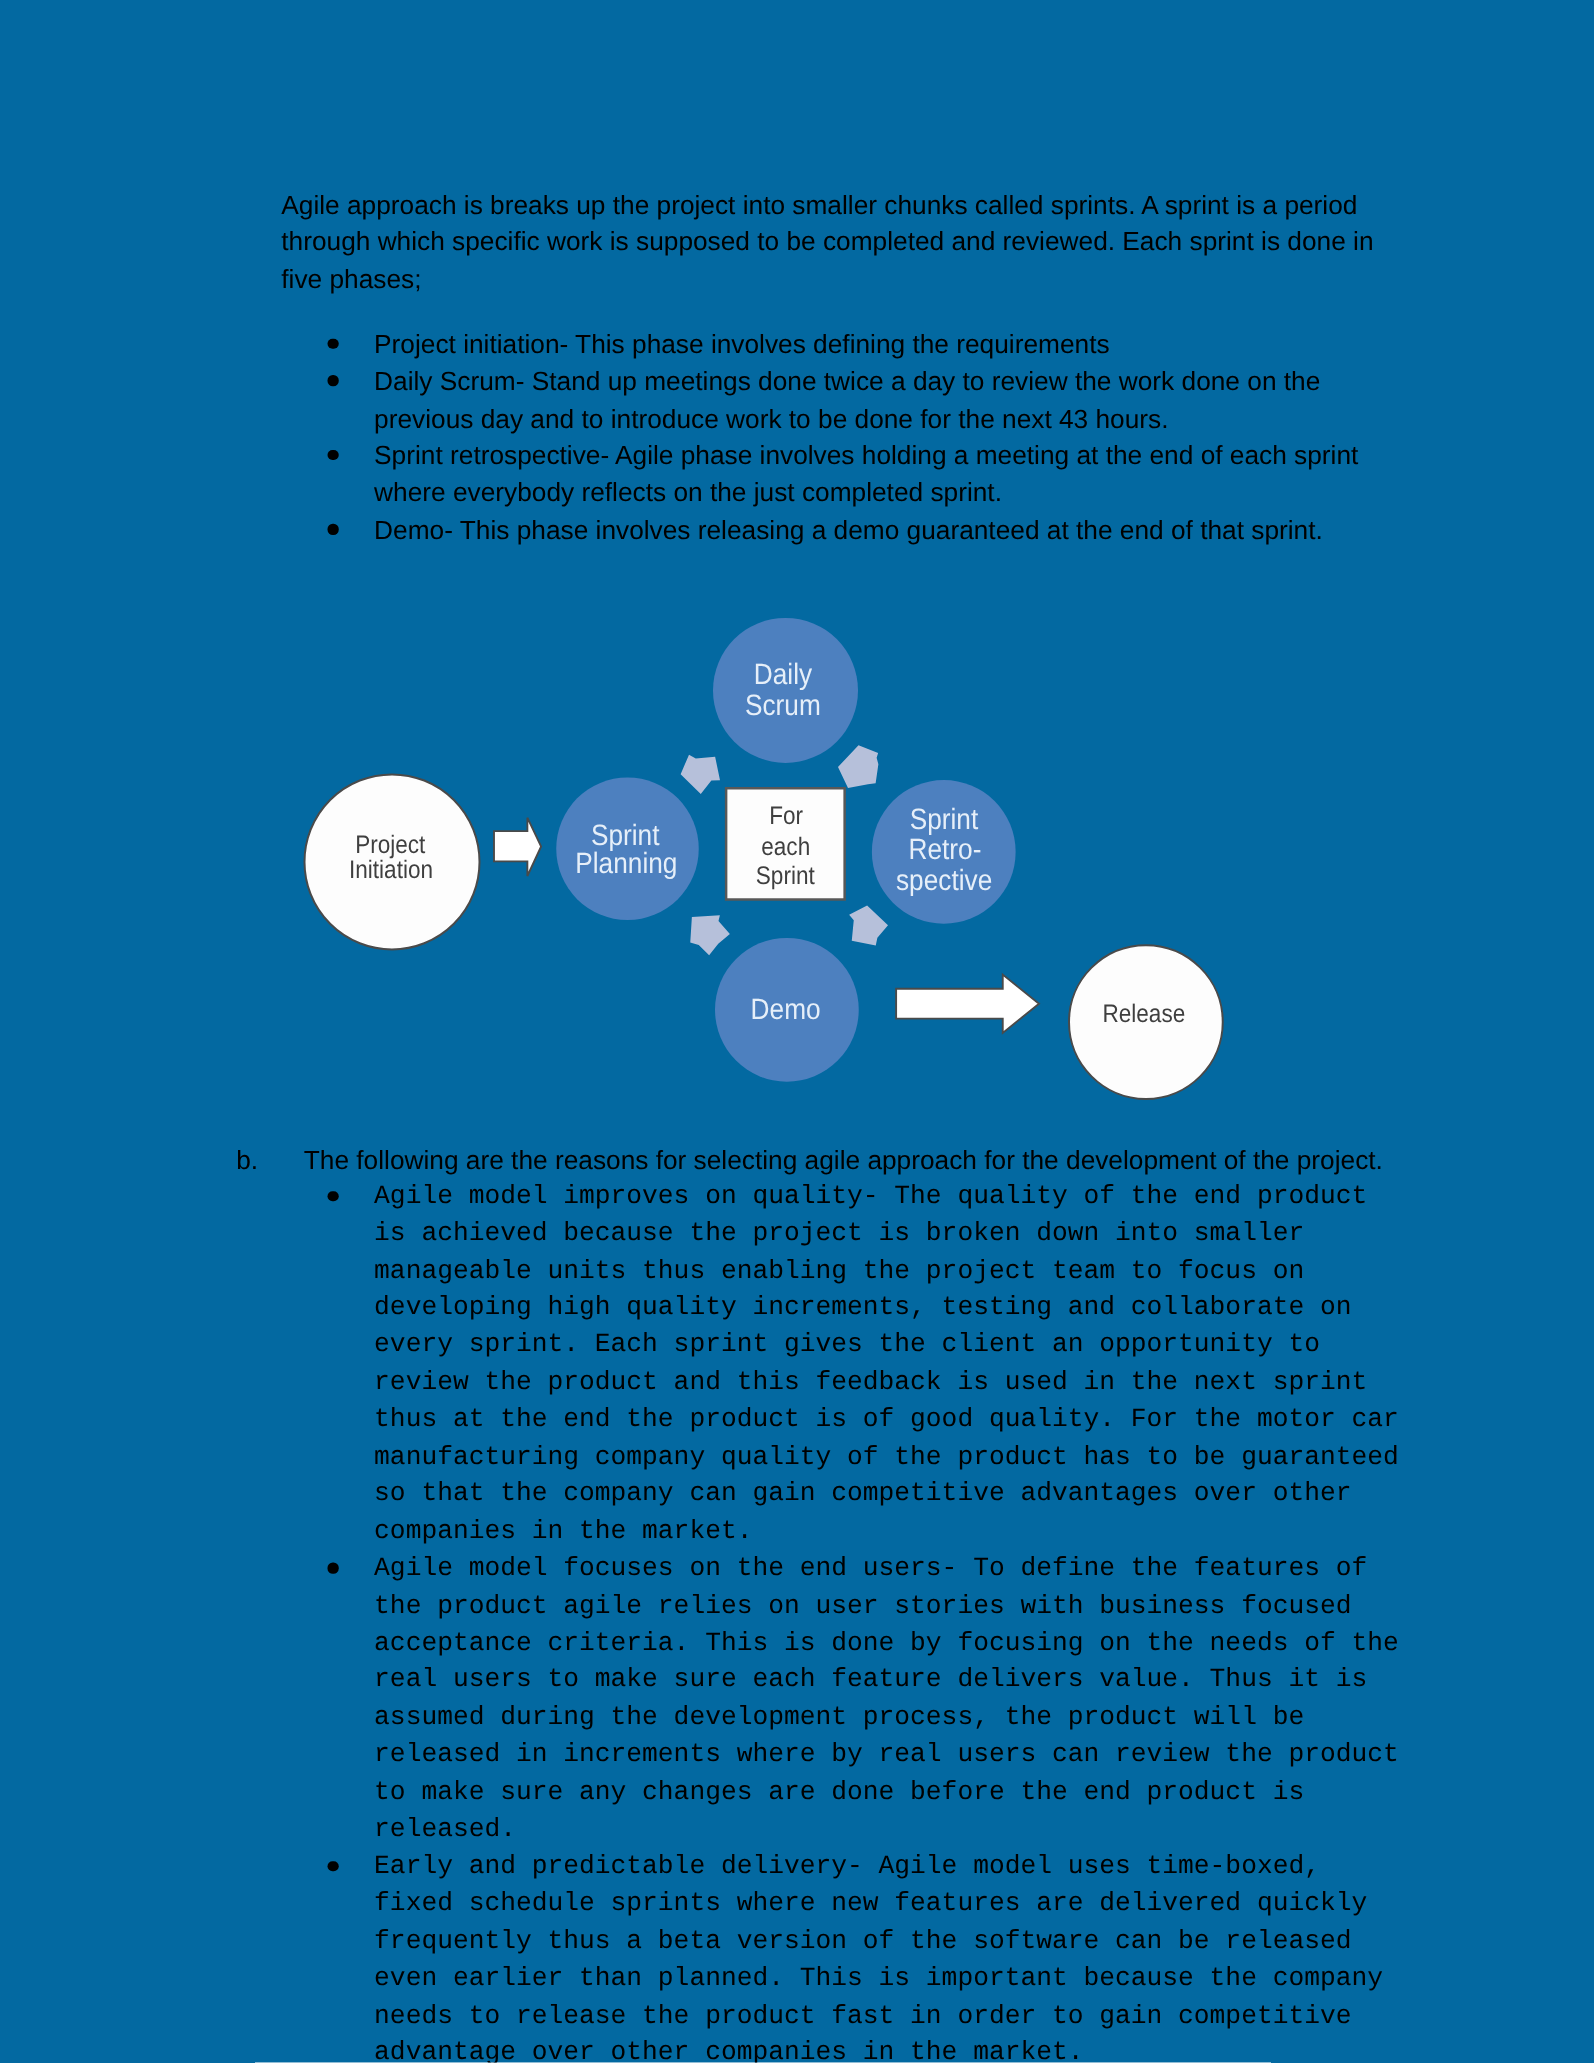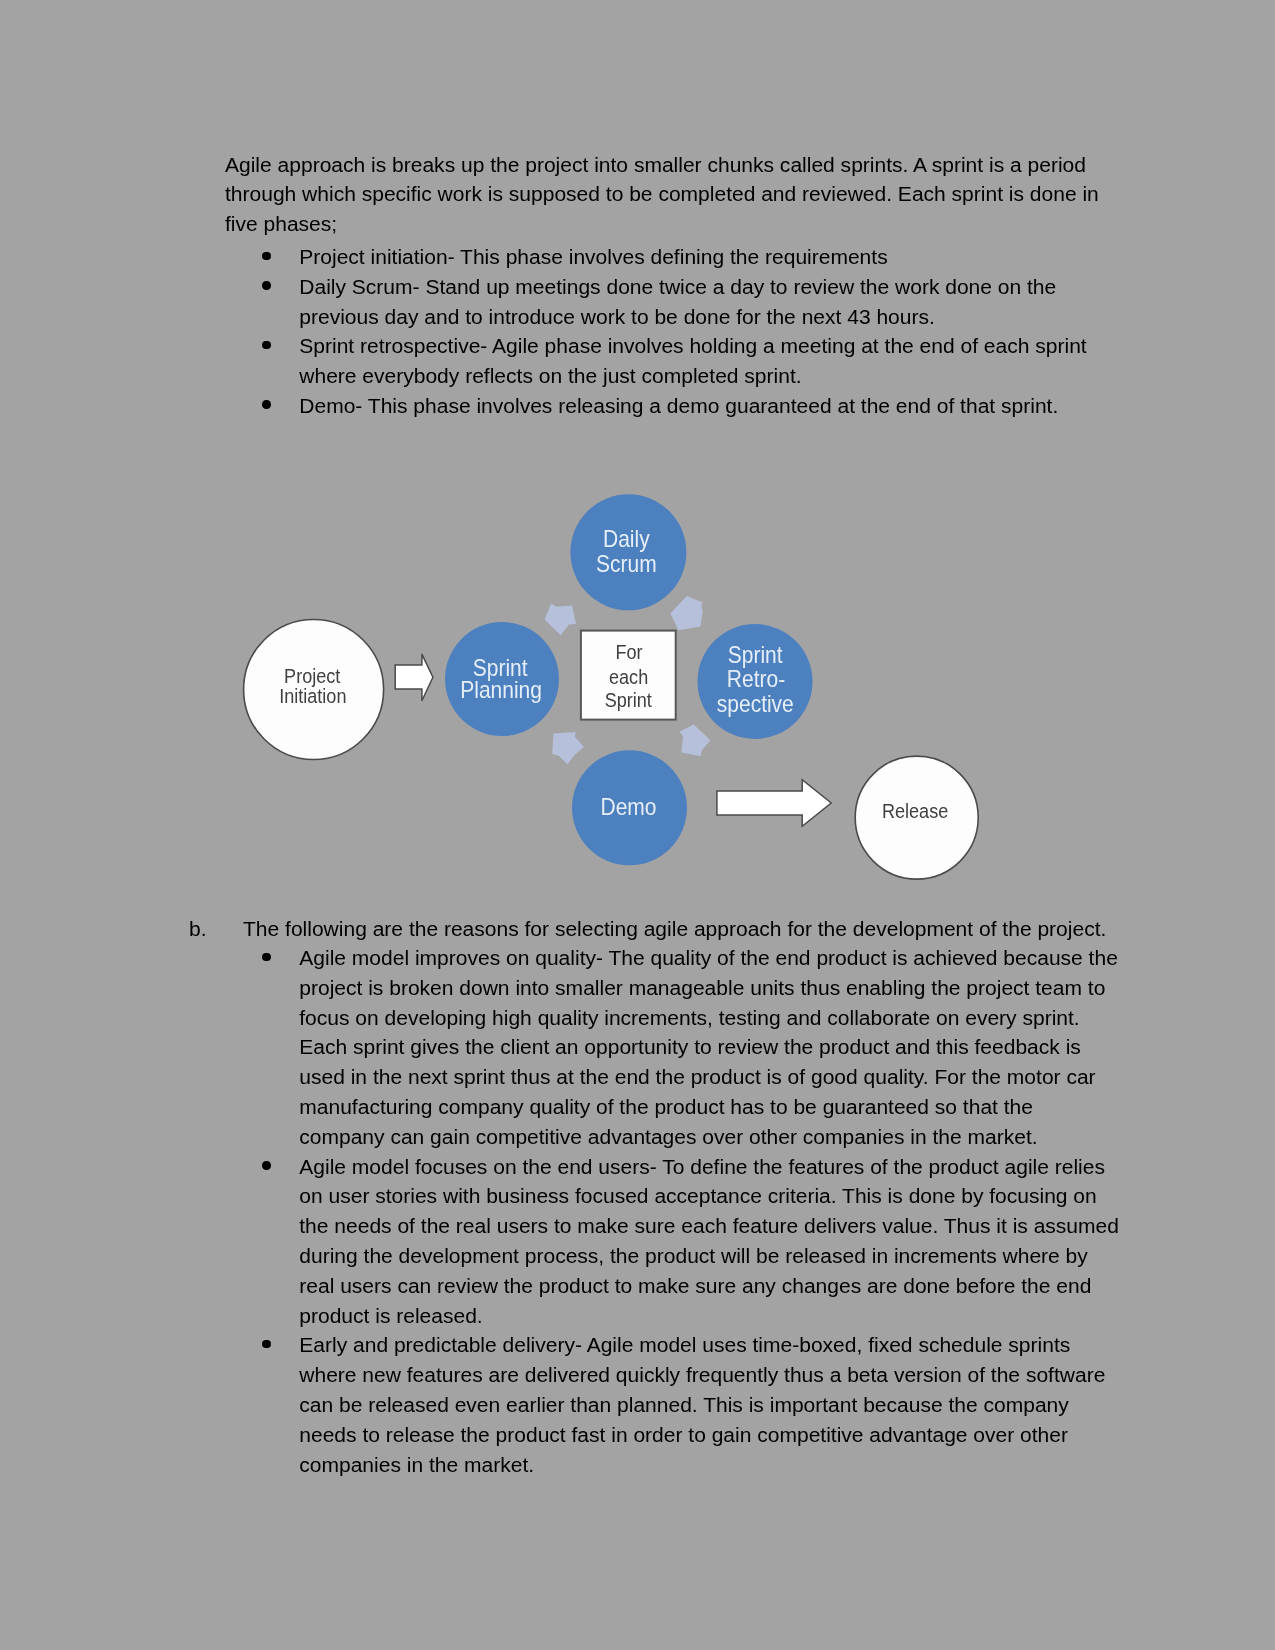--- a/index.html
+++ b/index.html
@@ -12,7 +12,7 @@
     position:relative;
     -webkit-font-smoothing:antialiased;
   }
-  .page { position:absolute; left:0; top:0; width:1275px; height:1650px; background:#a3a3a3; }
+  .page { position:absolute; left:0; top:0; width:1275px; height:1650px; background:#0369a1; }
 
   .body-text {
     position:absolute;

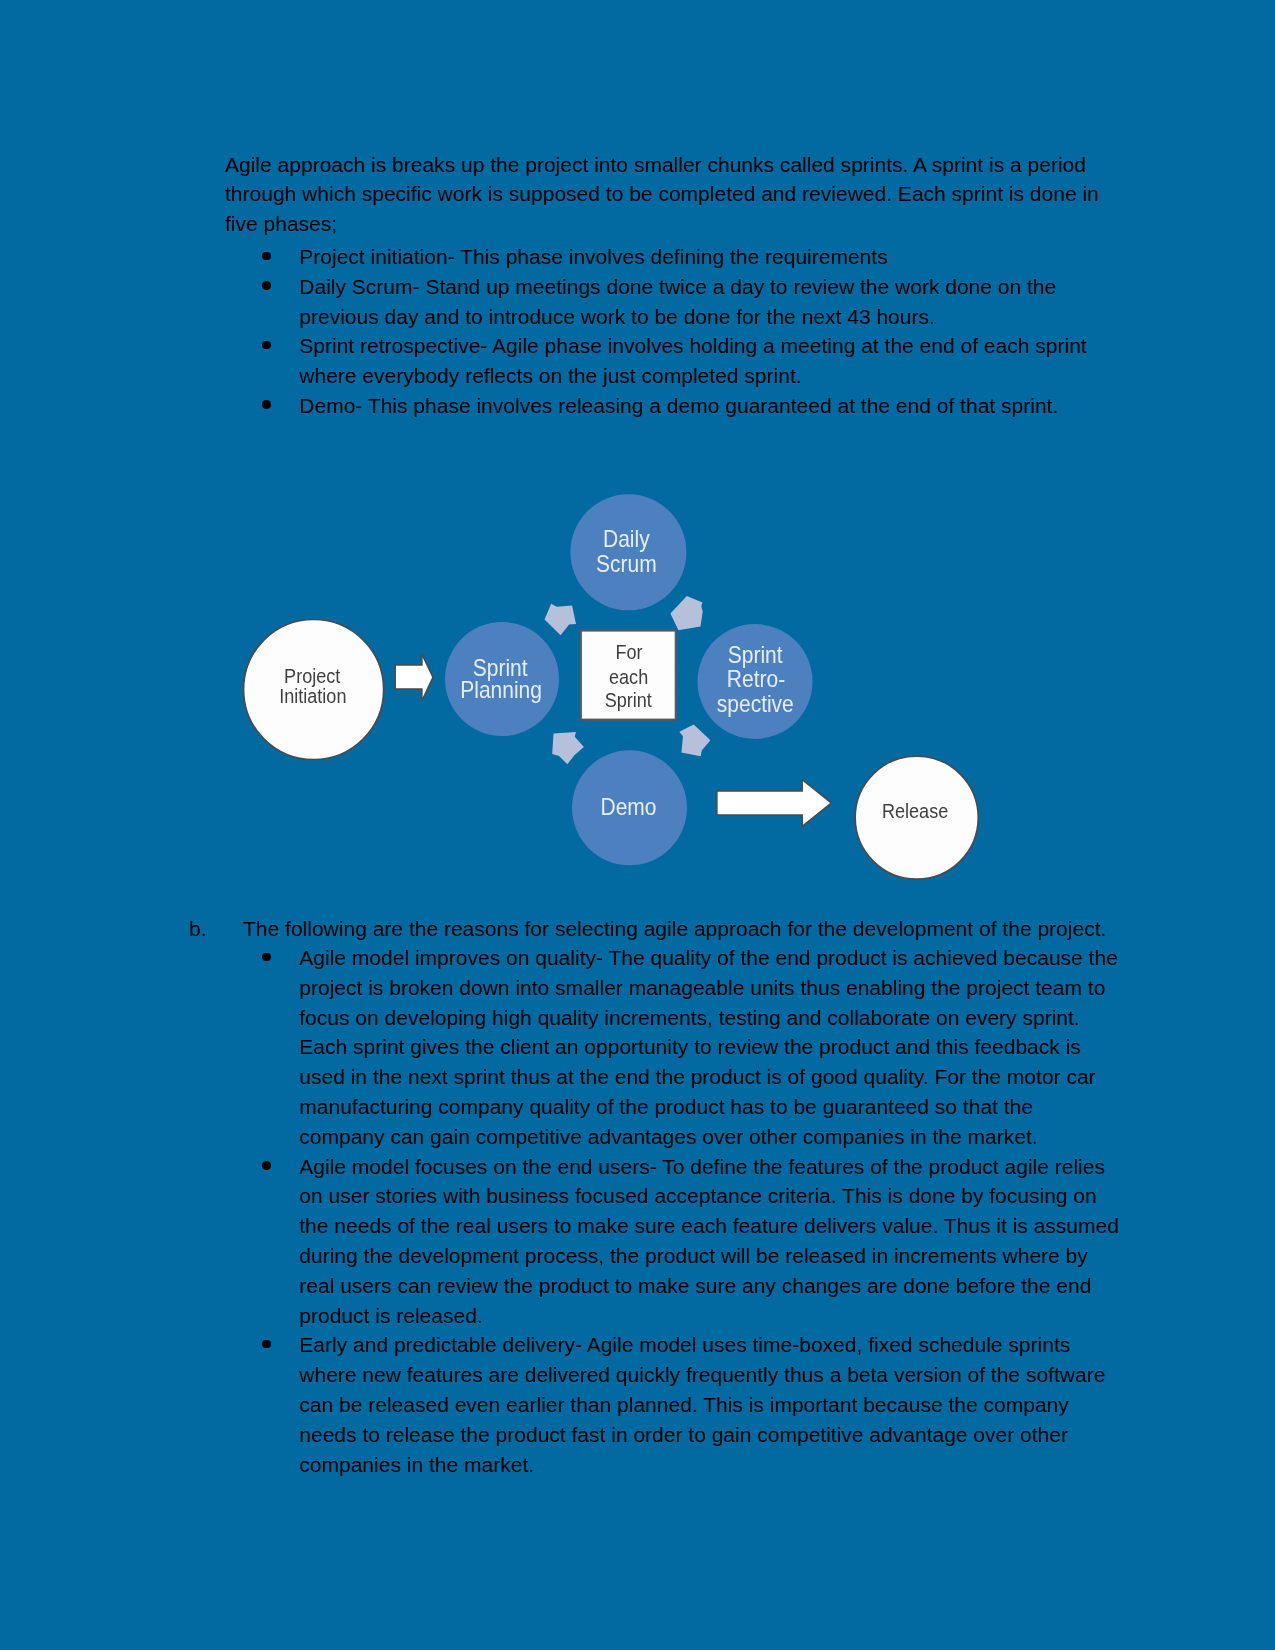--- a/index.html
+++ b/index.html
@@ -35,7 +35,7 @@
   .btext { display:block; }
 
   
-  #phase-list { left:262.2px; top:242px; width:862px; }
+  #phase-list { left:262.2px; top:261px; width:862px; }
   #phase-list .bitem { padding-left:37.1px; }
   #phase-list .bullet { left:0px; top:9.5px; }
 

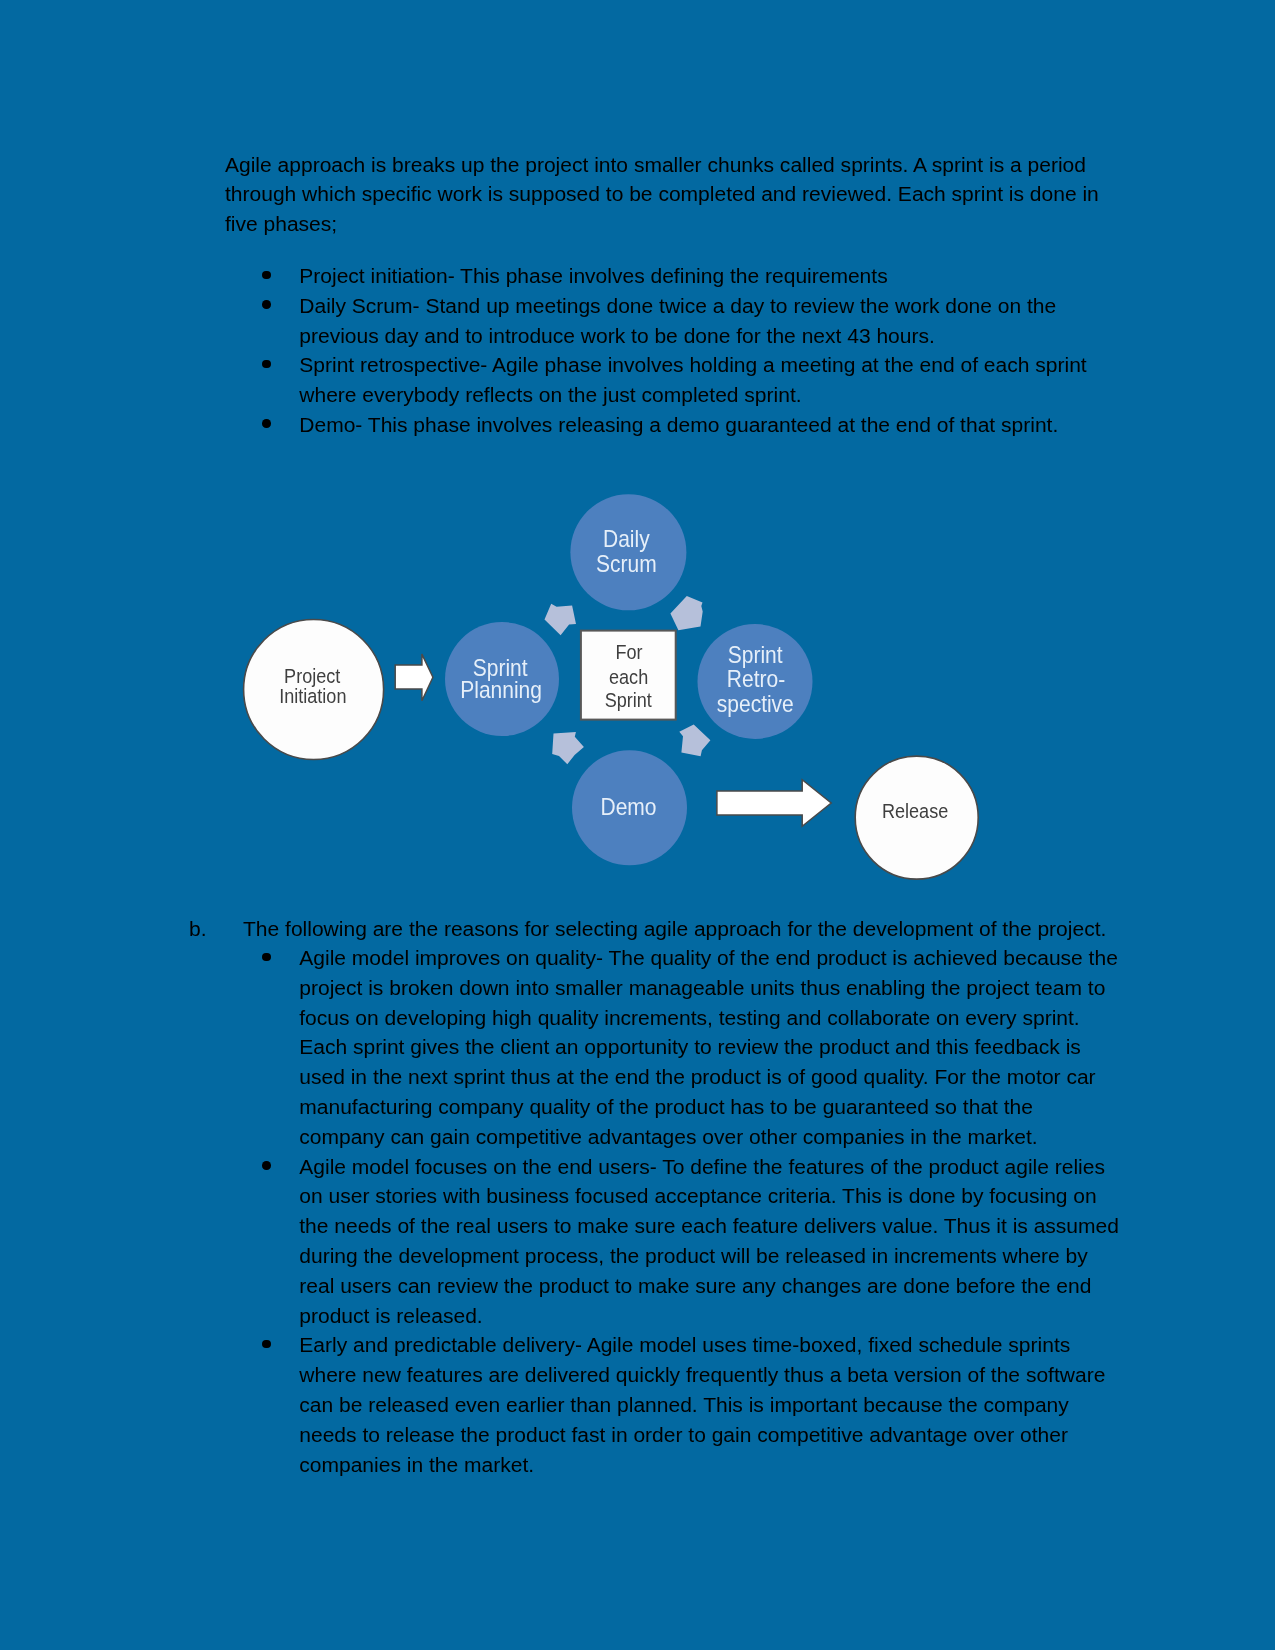--- a/index.html
+++ b/index.html
@@ -46,7 +46,7 @@
 
   
   #reason-list { left:262.2px; top:943px; width:860px; }
-  #reason-list .bitem { padding-left:37.1px; }
+  #reason-list .bitem { padding-left:37.1px;font-family:Liberation Mono, monospace; }
   #reason-list .bullet { left:0px; top:9.5px; }
 
   #diagram { position:absolute; left:0px; top:470px; width:1060px; height:430px; }

